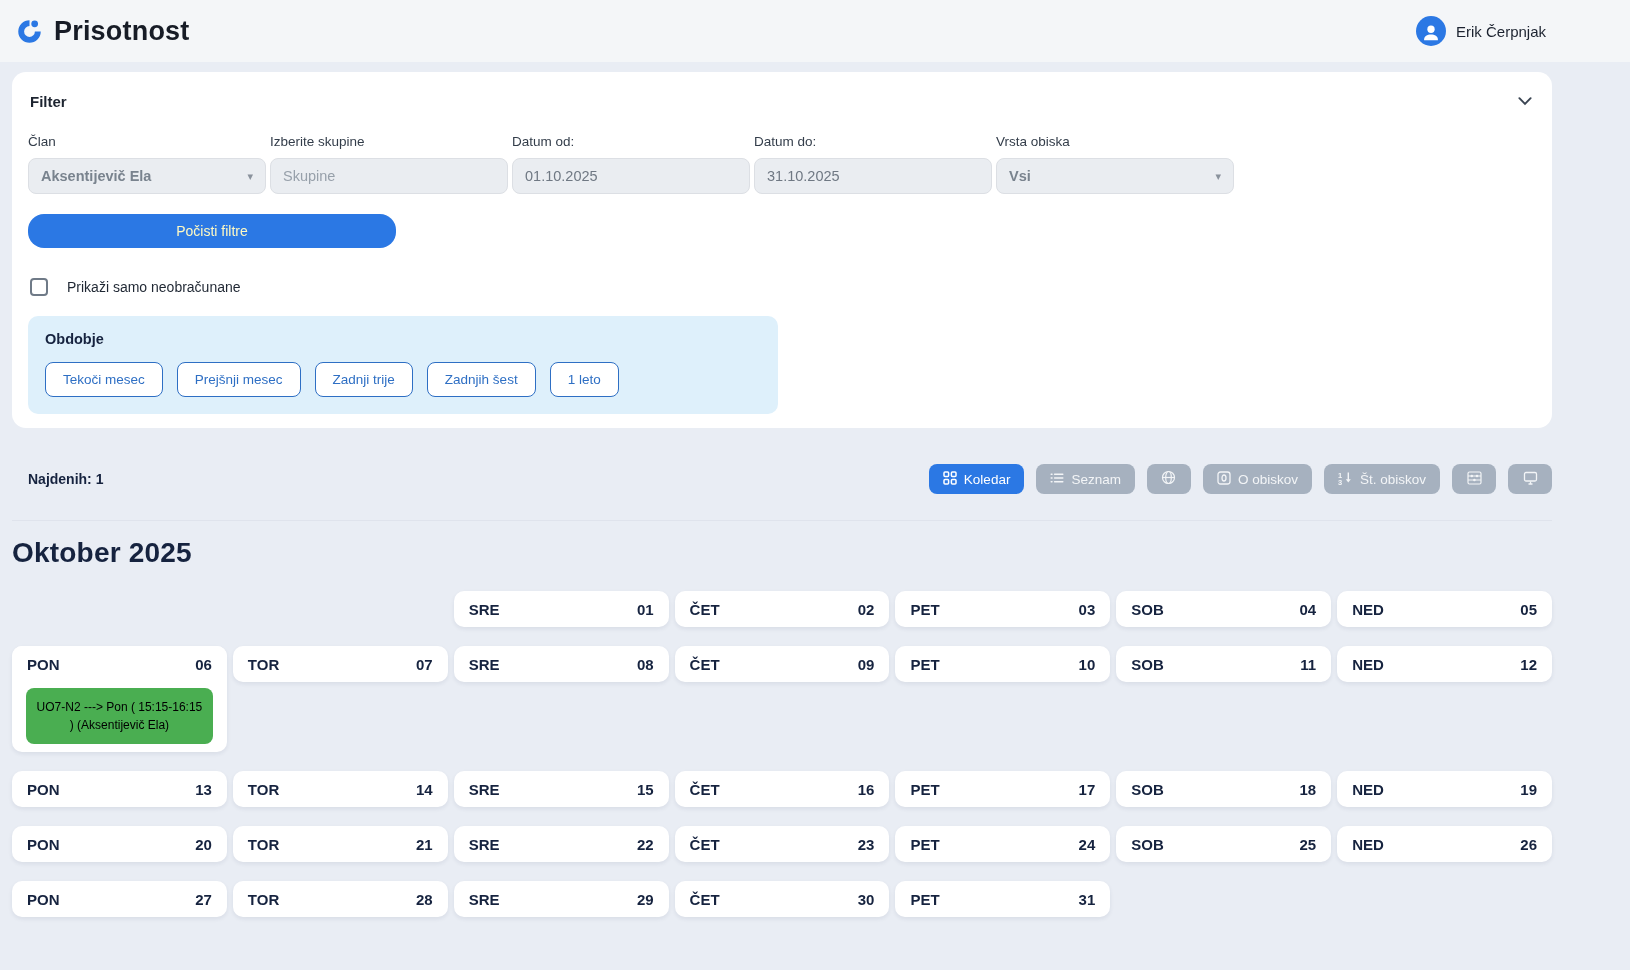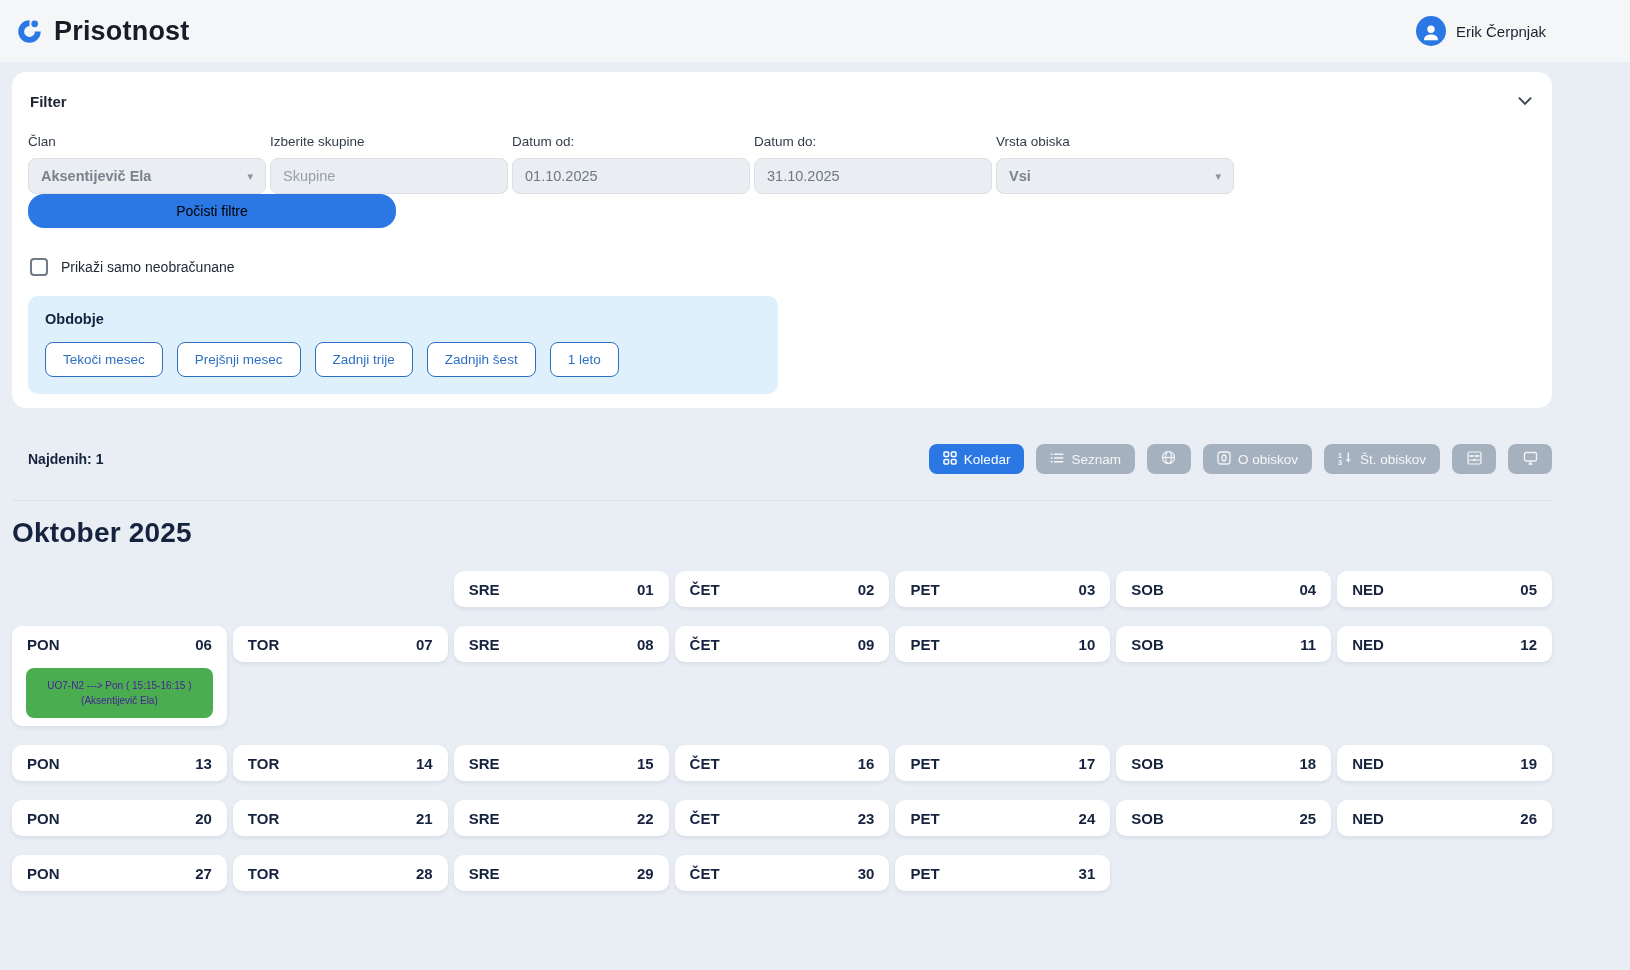--- a/index.html
+++ b/index.html
@@ -57,8 +57,8 @@
   input.control{width:100%;outline:none;}
   input.control::placeholder{color:#97a0aa;}
   .clear-btn{
-    margin-top:0;width:368px;height:34px;background:var(--accent);
-    border:none;border-radius:16px;color:#000000;font-size:14px;cursor:pointer;
+    margin-top:20px;width:368px;height:34px;background:var(--accent);
+    border:none;border-radius:16px;color:#fef9c3;font-size:14px;cursor:pointer;
     font-family:inherit;
   }
   .checkbox-row{display:flex;align-items:center;gap:13px;margin-top:30px;padding-left:2px;}

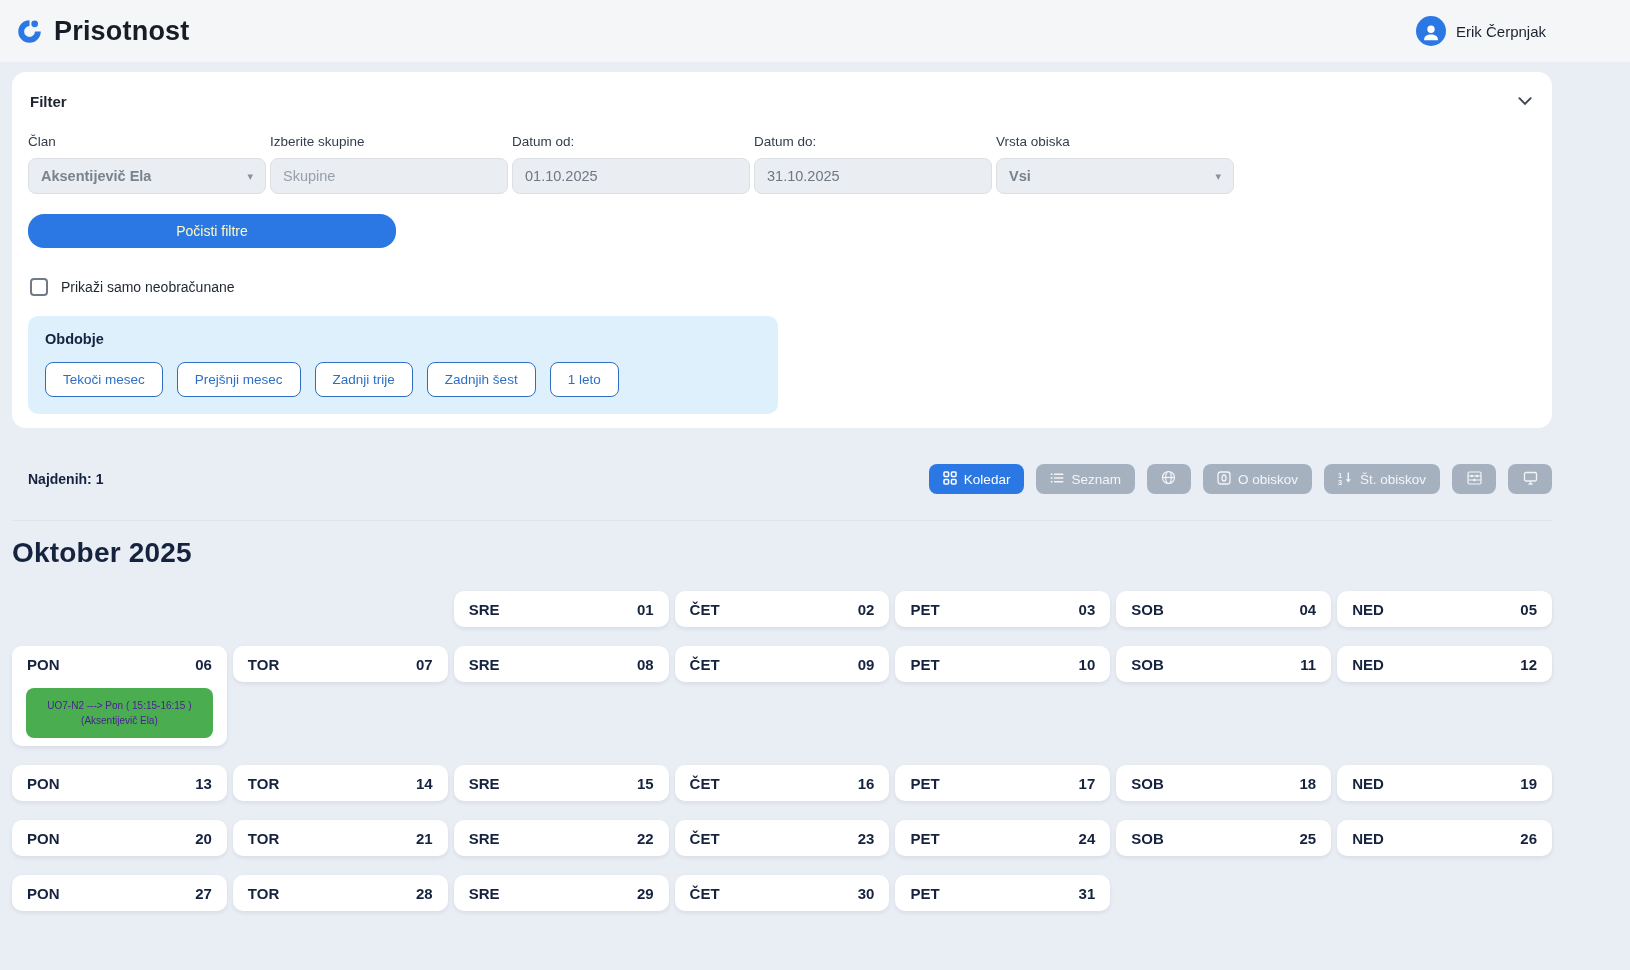--- a/index.html
+++ b/index.html
@@ -61,7 +61,7 @@
     border:none;border-radius:16px;color:#fef9c3;font-size:14px;cursor:pointer;
     font-family:inherit;
   }
-  .checkbox-row{display:flex;align-items:center;gap:13px;margin-top:30px;padding-left:2px;}
+  .checkbox-row{display:flex;align-items:center;gap:19px;margin-top:30px;padding-left:2px;}
   .checkbox{width:18px;height:18px;border:2px solid #6f7a87;border-radius:4px;background:#fff;cursor:pointer;flex:none;}
   .checkbox-label{font-size:14px;color:#1f2733;}
   .period-box{

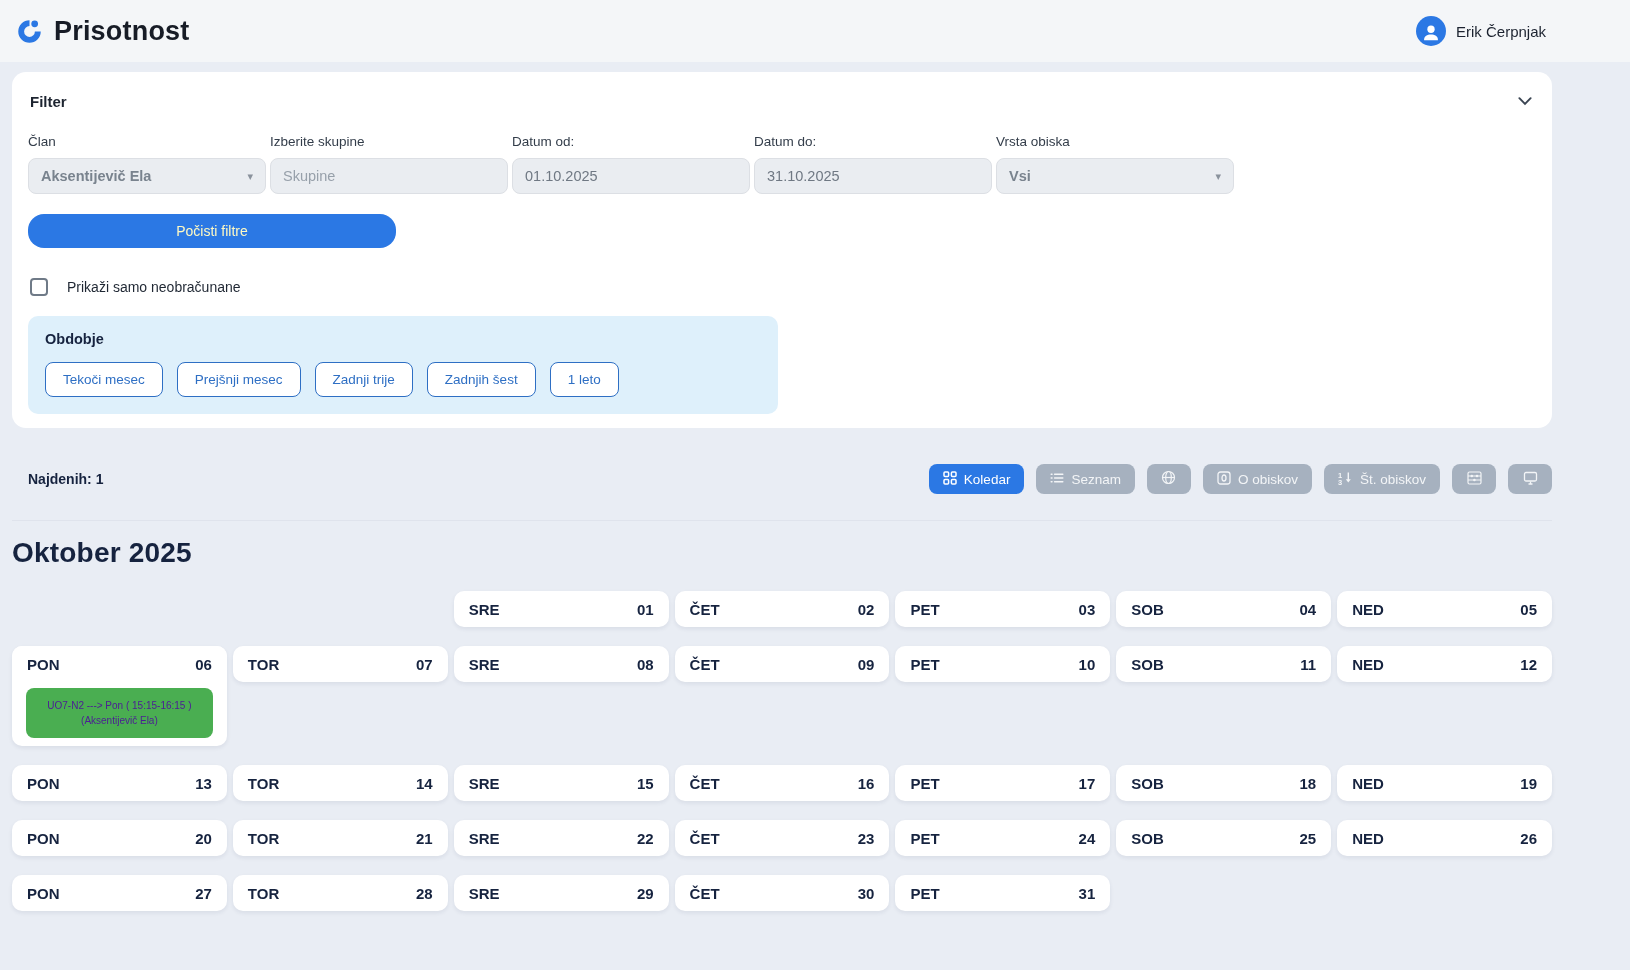--- a/index.html
+++ b/index.html
@@ -107,7 +107,7 @@
   .day-cell.has-event .day-header{box-shadow:none;}
   .event-chip{
     margin:6px 14px 0 14px;background:var(--event-green);border-radius:8px;
-    color:#4c1d95;font-size:10px;line-height:1.5;text-align:center;
+    color:#000000;font-size:12px;line-height:1.5;text-align:center;
     padding:10px 8px;cursor:pointer;
   }
 </style>

